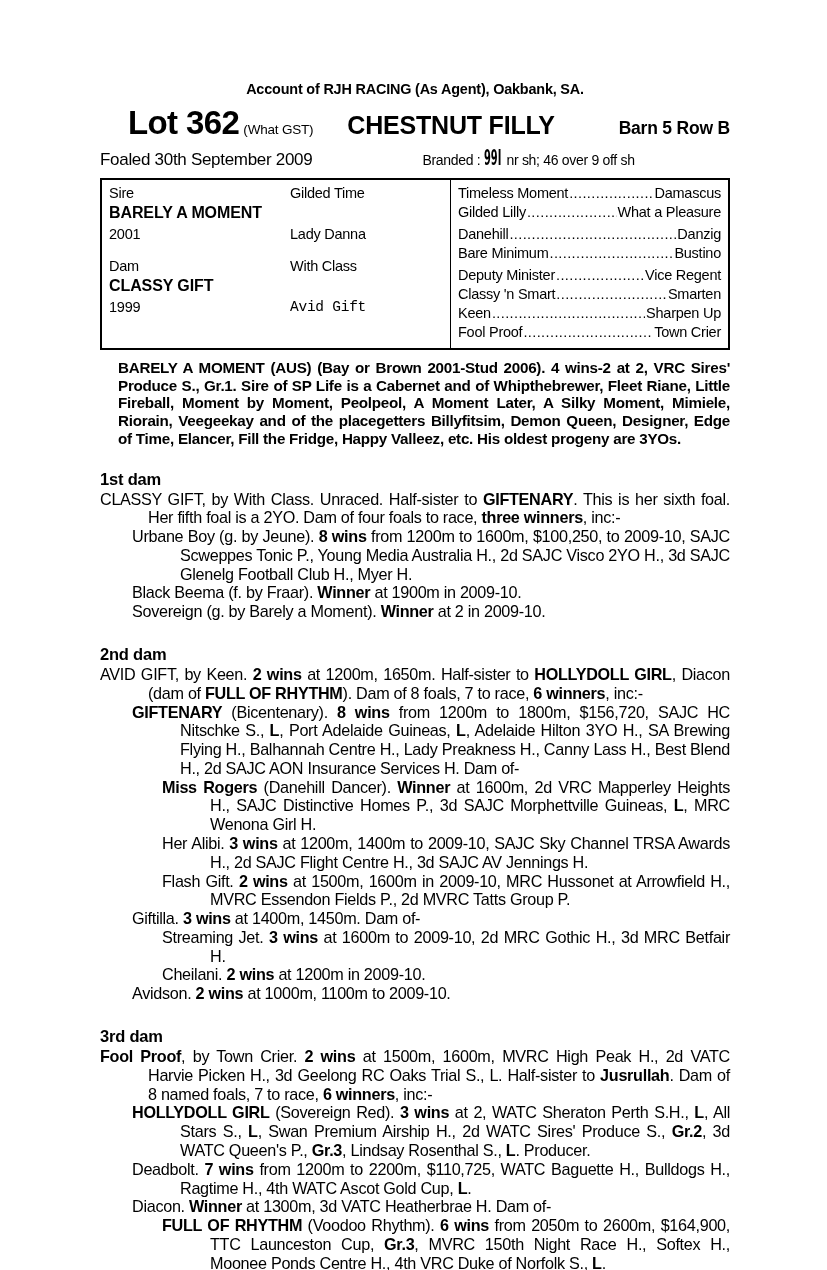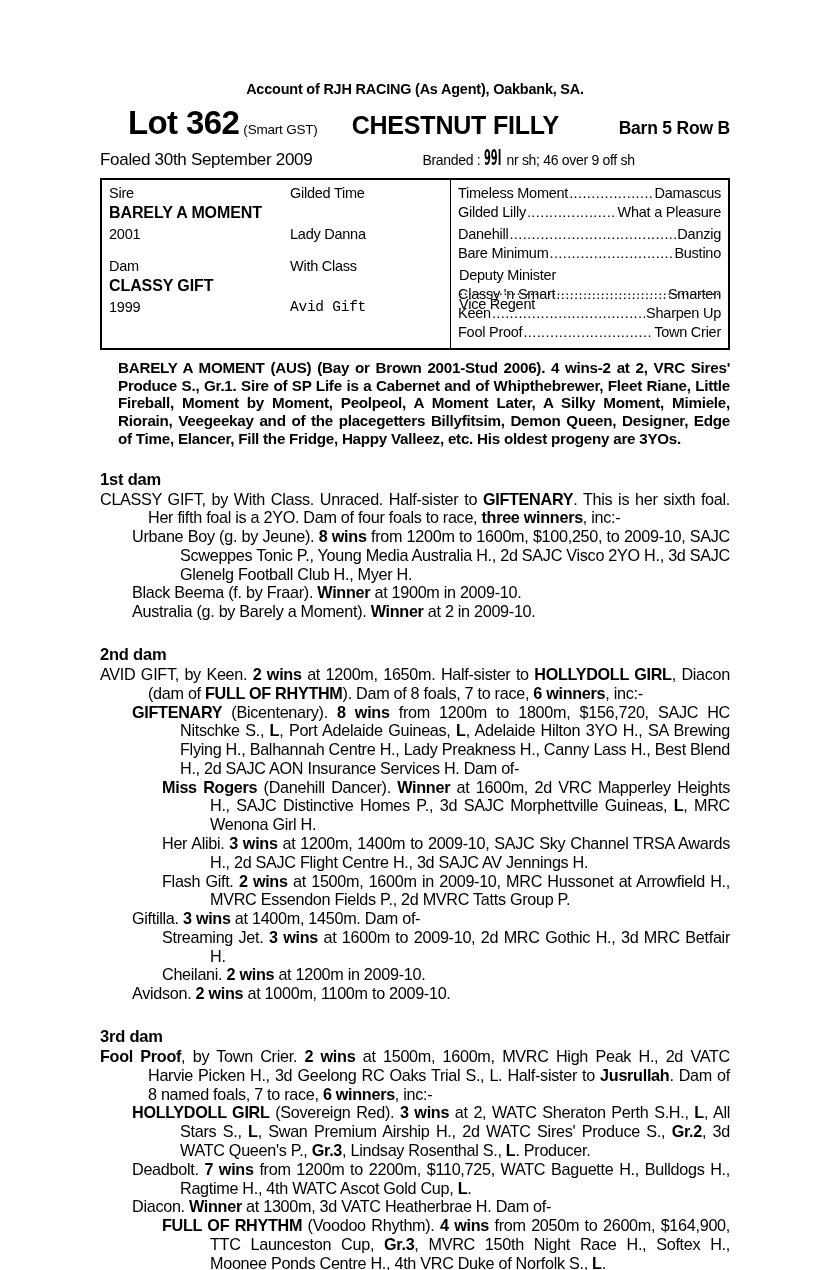--- a/index.html
+++ b/index.html
@@ -208,7 +208,7 @@
     <div class="lot-row">
       <div class="lot-left">
         <span class="lot-number">Lot 362</span>
-        <span class="plus-gst">(Smart GST)</span>
+        <span class="plus-gst">(What GST)</span>
         <span class="colour-sex">CHESTNUT FILLY</span>
       </div>
       <div class="barn">Barn 5 Row B</div>

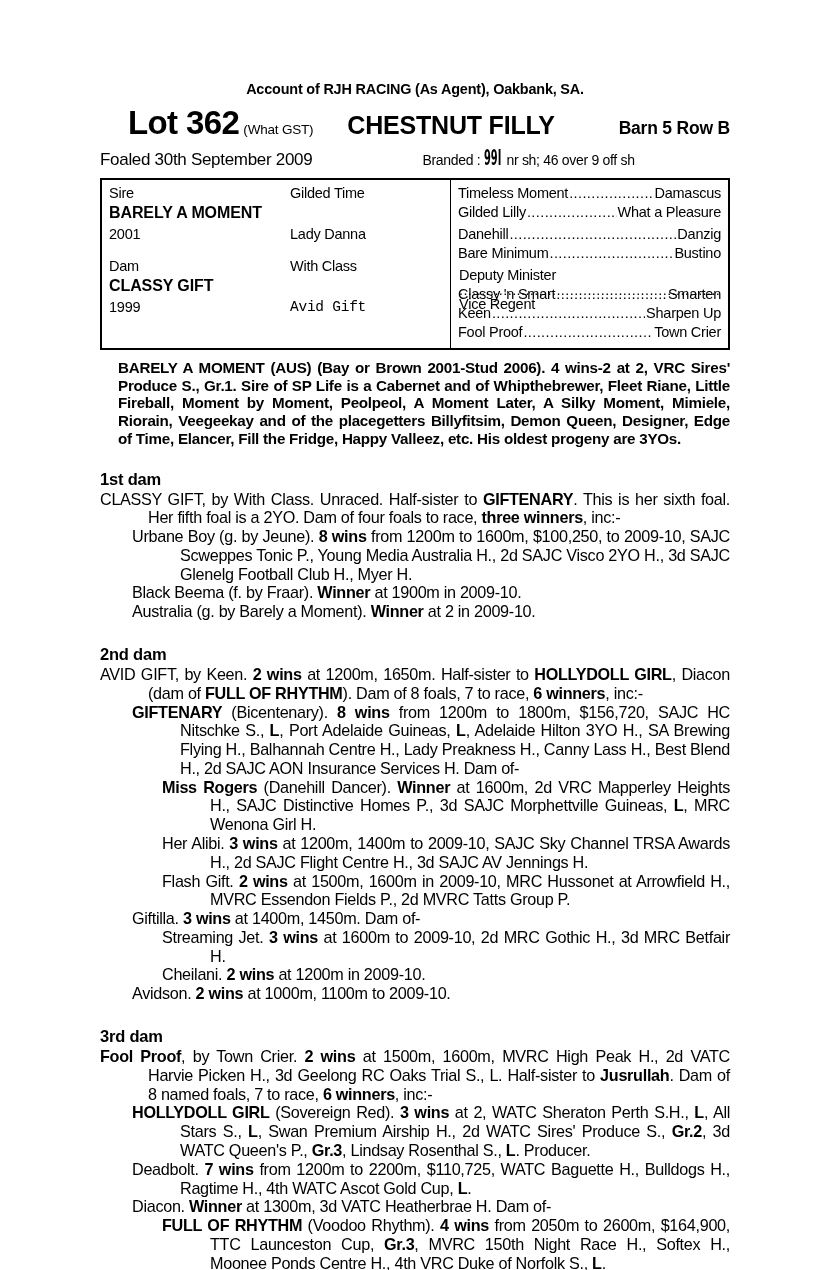--- a/index.html
+++ b/index.html
@@ -259,7 +259,7 @@
           <span class="dots">...........................................................</span>
           <span class="right-name">Bustino</span>
         </div>
-        <div class="ped-right" style="top:88px;flex-direction:column;">
+        <div class="ped-right" style="top:88px;">
           <span class="right-name">Deputy Minister</span>
           <span class="dots">...........................................................</span>
           <span class="right-name">Vice Regent</span>

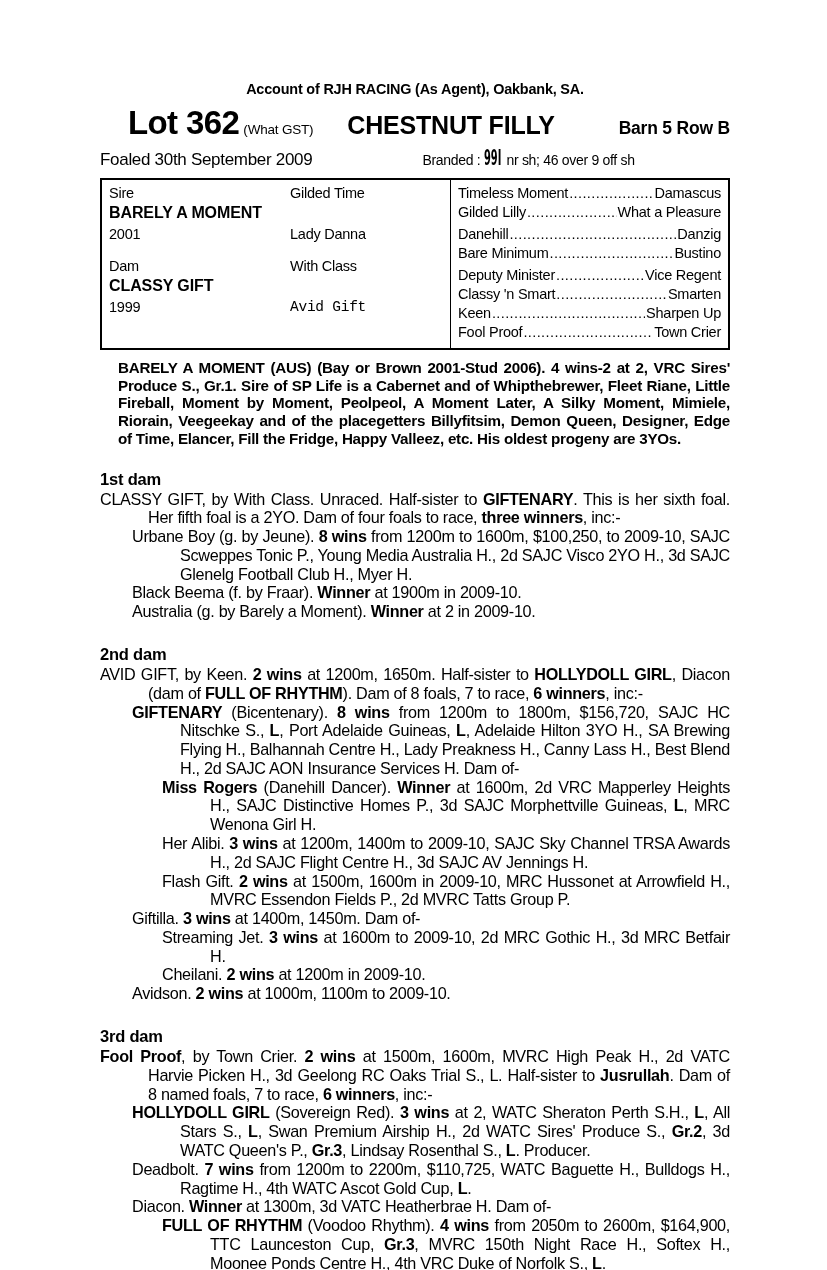--- a/index.html
+++ b/index.html
@@ -291,7 +291,7 @@
           <div class="entry hang0"><span>CLASSY GIFT, by With Class. Unraced. Half-sister to </span><span class="b">GIFTENARY</span><span>. This is her sixth foal. Her fifth foal is a 2YO. Dam of four foals to race, </span><span class="b">three winners</span><span>, inc:-</span></div>
           <div class="entry hang1"><span>Urbane Boy (g. by Jeune). </span><span class="b">8 wins</span><span> from 1200m to 1600m, $100,250, to 2009-10, SAJC Scweppes Tonic P., Young Media Australia H., 2d SAJC Visco 2YO H., 3d SAJC Glenelg Football Club H., Myer H.</span></div>
           <div class="entry hang1"><span>Black Beema (f. by Fraar). </span><span class="b">Winner</span><span> at 1900m in 2009-10.</span></div>
-          <div class="entry hang1"><span>Australia (g. by Barely a Moment). </span><span class="b">Winner</span><span> at 2 in 2009-10.</span></div>
+          <div class="entry hang1"><span>Sovereign (g. by Barely a Moment). </span><span class="b">Winner</span><span> at 2 in 2009-10.</span></div>
         </div>
         <div class="sec-2nd">
           <div class="dam-head">2nd dam</div>

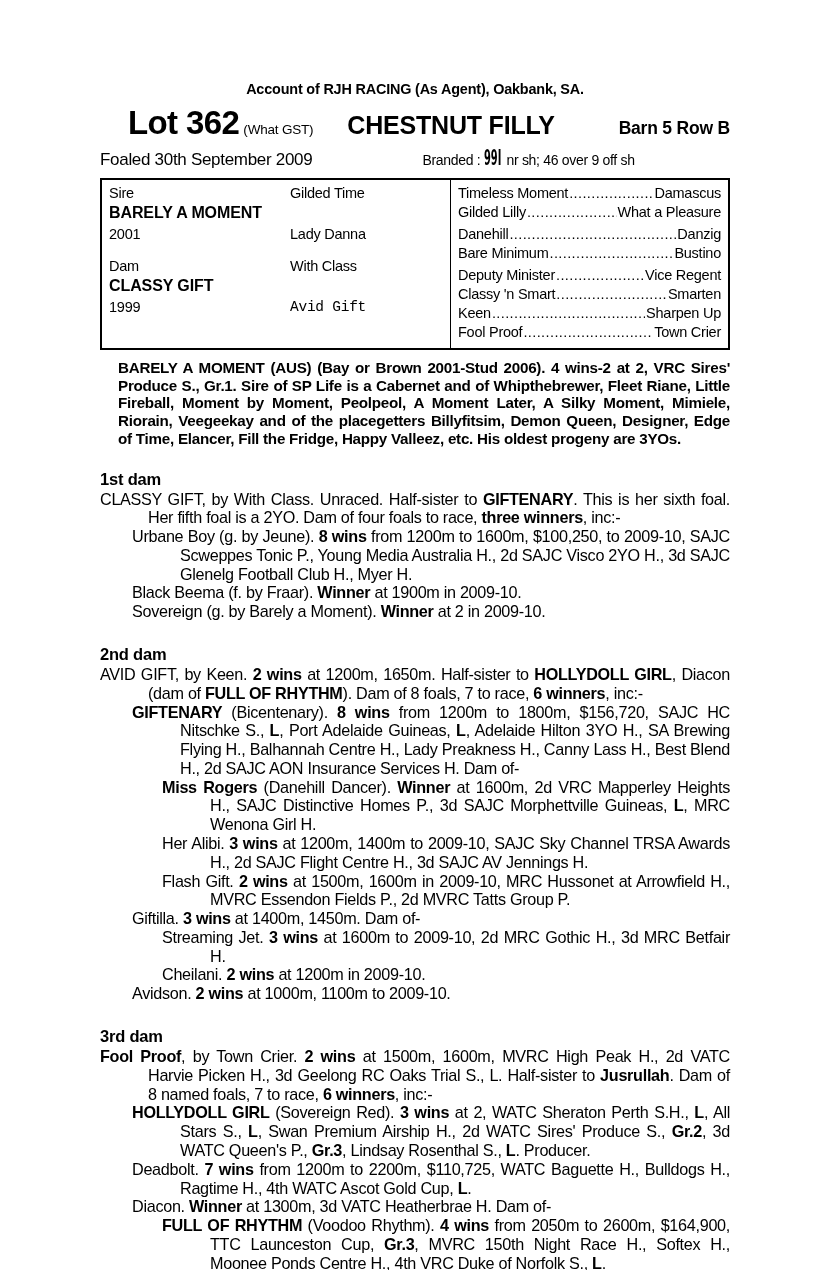--- a/index.html
+++ b/index.html
@@ -311,7 +311,7 @@
           <div class="entry hang1"><span class="b">HOLLYDOLL GIRL</span><span> (Sovereign Red). </span><span class="b">3 wins</span><span> at 2, WATC Sheraton Perth S.H., </span><span class="b">L</span><span>, All Stars S., </span><span class="b">L</span><span>, Swan Premium Airship H., 2d WATC Sires' Produce S., </span><span class="b">Gr.2</span><span>, 3d WATC Queen's P., </span><span class="b">Gr.3</span><span>, Lindsay Rosenthal S., </span><span class="b">L</span><span>. Producer.</span></div>
           <div class="entry hang1"><span>Deadbolt. </span><span class="b">7 wins</span><span> from 1200m to 2200m, $110,725, WATC Baguette H., Bulldogs H., Ragtime H., 4th WATC Ascot Gold Cup, </span><span class="b">L</span><span>.</span></div>
           <div class="entry hang1"><span>Diacon. </span><span class="b">Winner</span><span> at 1300m, 3d VATC Heatherbrae H. Dam of-</span></div>
-          <div class="entry hang2"><span class="b">FULL OF RHYTHM</span><span> (Voodoo Rhythm). </span><span class="b">4 wins</span><span> from 2050m to 2600m, $164,900, TTC Launceston Cup, </span><span class="b">Gr.3</span><span>, MVRC 150th Night Race H., Softex H., Moonee Ponds Centre H., 4th VRC Duke of Norfolk S., </span><span class="b">L</span><span>.</span></div>
+          <div class="entry hang2"><span class="b">FULL OF RHYTHM</span><span> (Voodoo Rhythm). </span><span class="b">6 wins</span><span> from 2050m to 2600m, $164,900, TTC Launceston Cup, </span><span class="b">Gr.3</span><span>, MVRC 150th Night Race H., Softex H., Moonee Ponds Centre H., 4th VRC Duke of Norfolk S., </span><span class="b">L</span><span>.</span></div>
         </div>
       </div>
 

